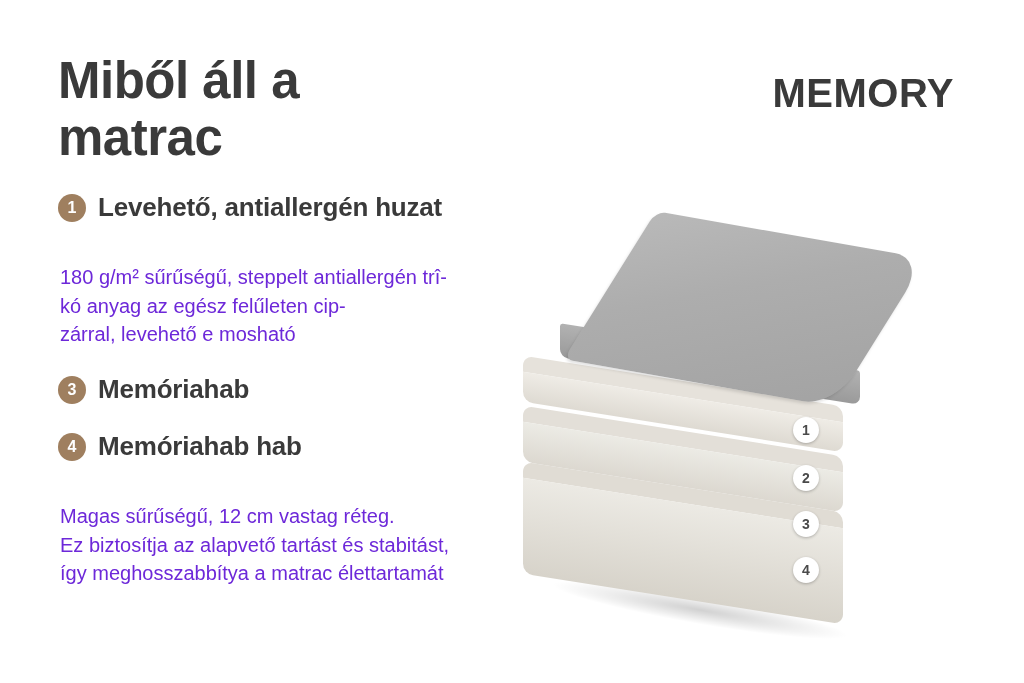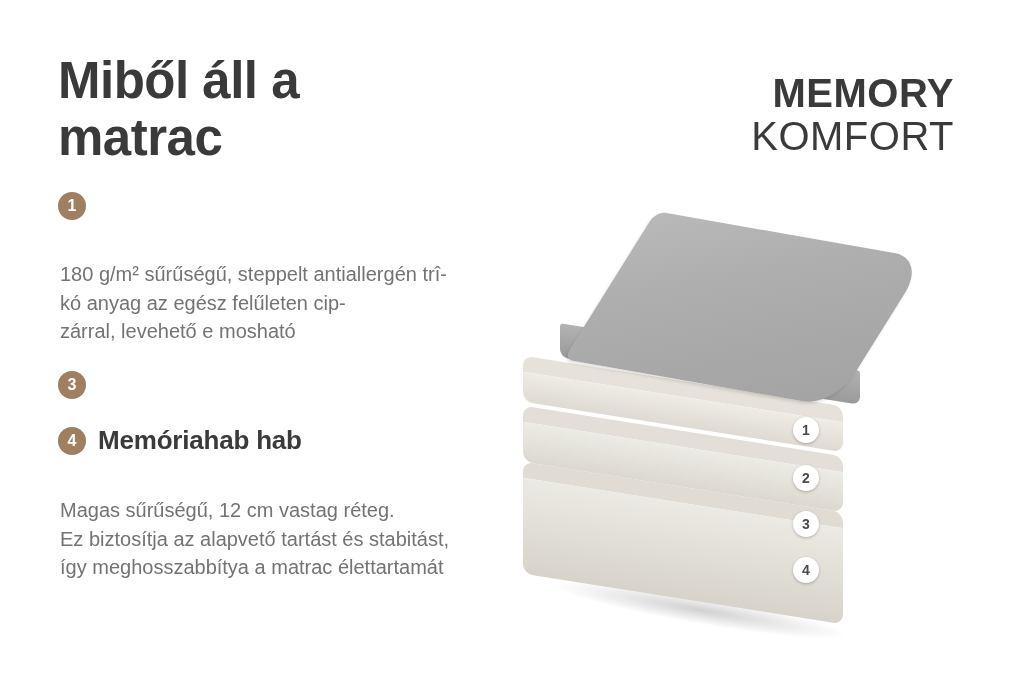--- a/index.html
+++ b/index.html
@@ -225,7 +225,6 @@
 
   <div class="brand">
     <div class="brand-line1">MEMORY</div>
-    <div class="brand-line2">KOMFORT</div>
   </div>
 
   <div class="mattress">

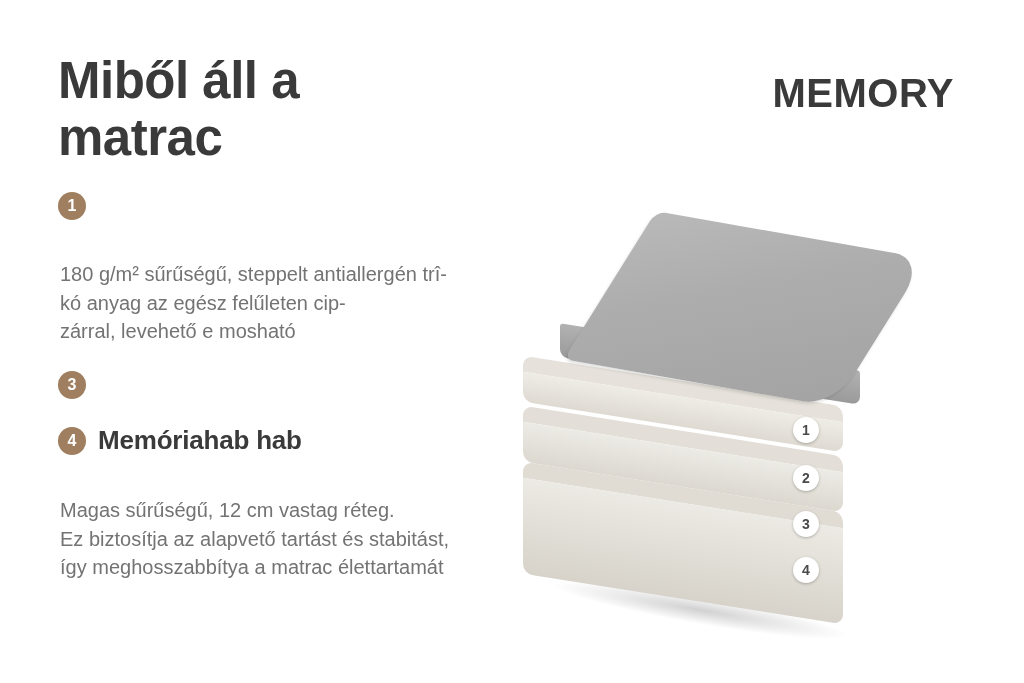--- a/index.html
+++ b/index.html
@@ -200,6 +200,7 @@
     <div class="section sec-1">
       <div class="section-head">
         <div class="badge">1</div>
+        <div class="section-title">Levehető, antiallergén huzat</div>
       </div>
       <div class="section-body">180 g/m² sűrűségű, steppelt antiallergén trî-
 kó anyag az egész felűleten cip-

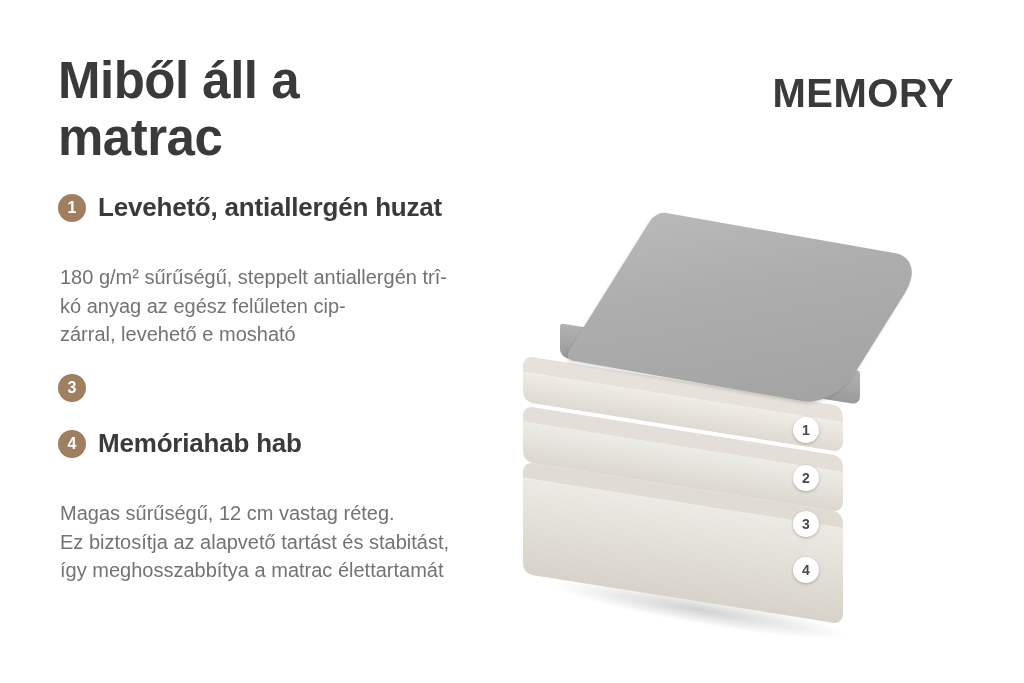--- a/index.html
+++ b/index.html
@@ -69,7 +69,7 @@
   .section-body {
     font-size: 20px;
     line-height: 1.42;
-    color: #737373;
+    color: #6d28d9;
     white-space: pre-line;
     margin-left: 2px;
     margin-top: 40px;

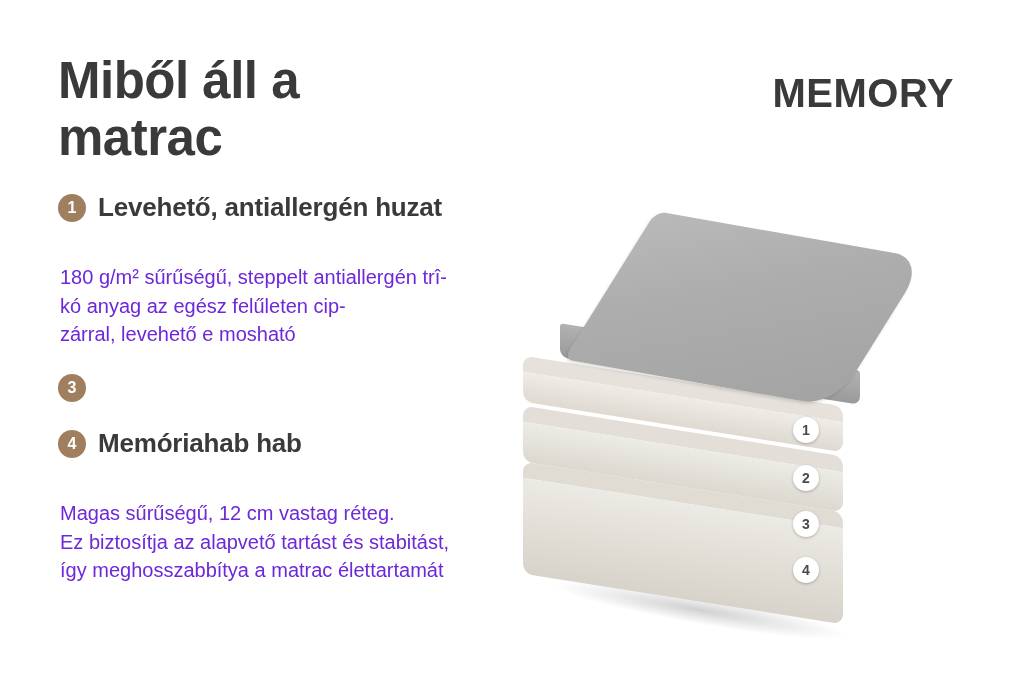--- a/index.html
+++ b/index.html
@@ -210,6 +210,7 @@
     <div class="section sec-3">
       <div class="section-head">
         <div class="badge">3</div>
+        <div class="section-title">Memóriahab</div>
       </div>
     </div>
 

